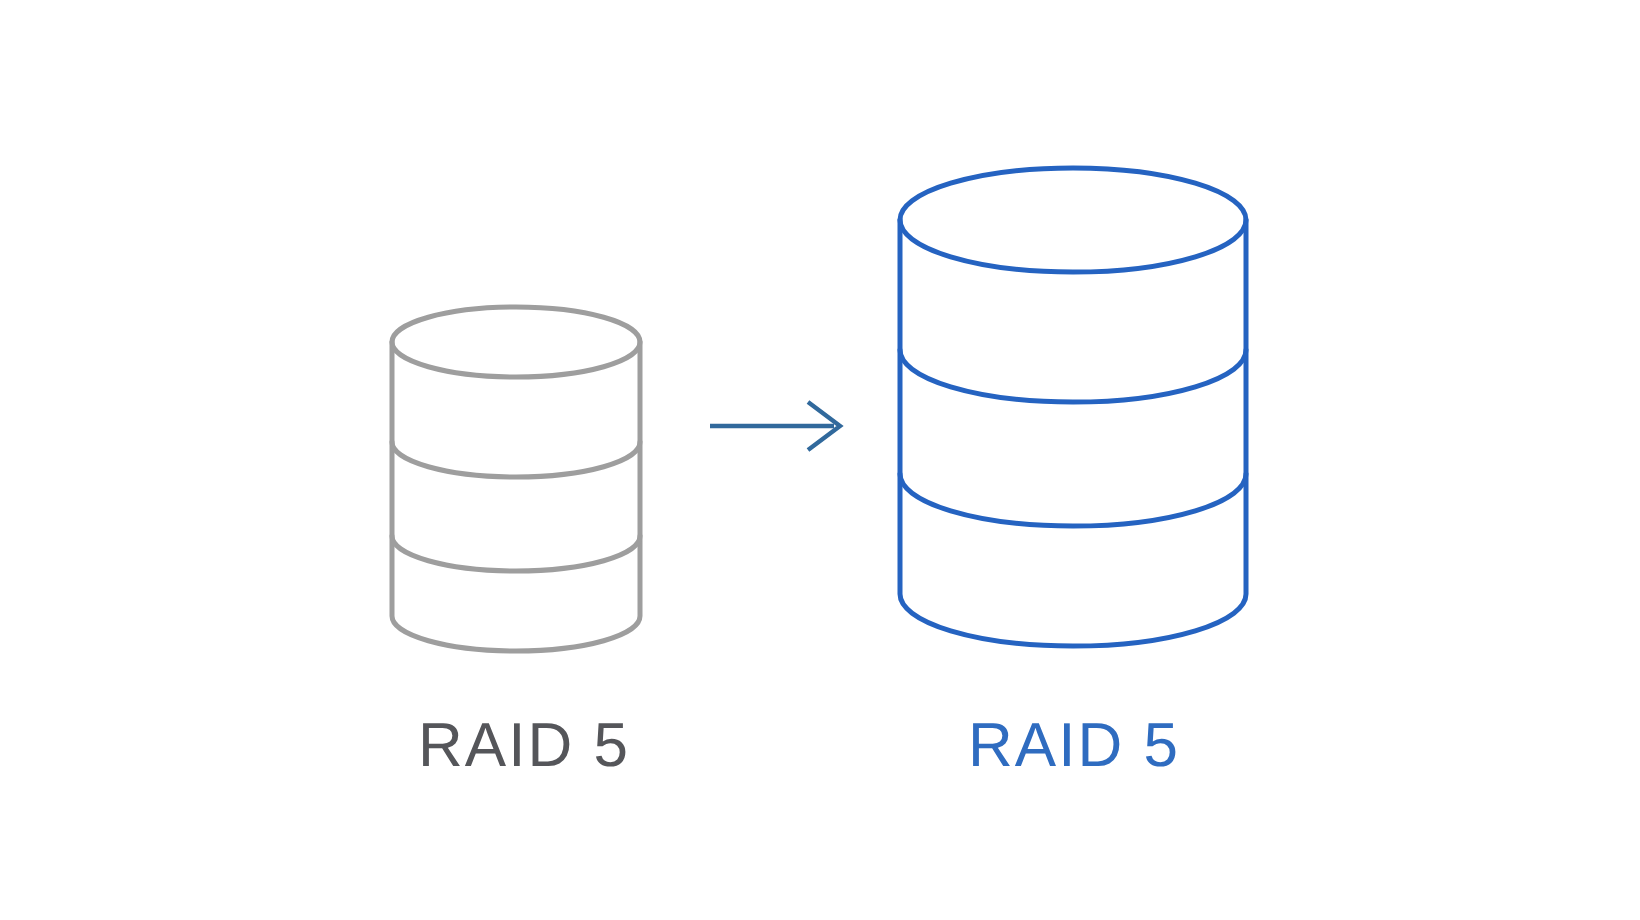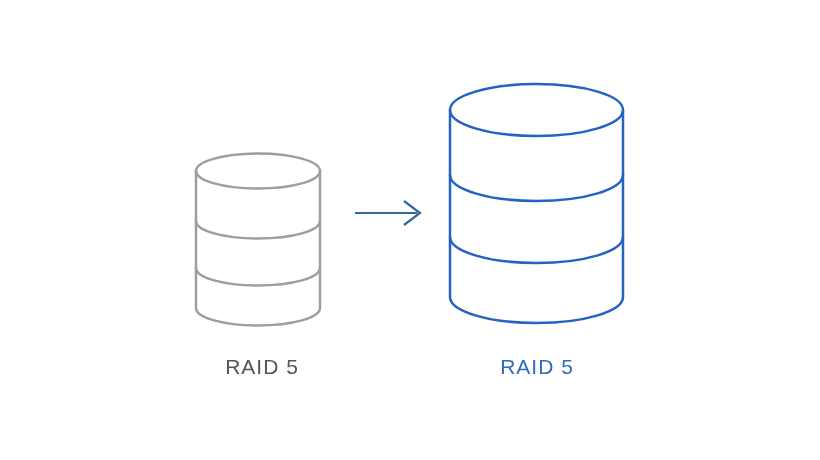--- a/index.html
+++ b/index.html
@@ -35,7 +35,7 @@
     position: absolute;
     width: 200px;
     text-align: center;
-    font-size: 21px;
+    font-size: 31px;
     font-weight: 400;
     letter-spacing: 1px;
     white-space: nowrap;

